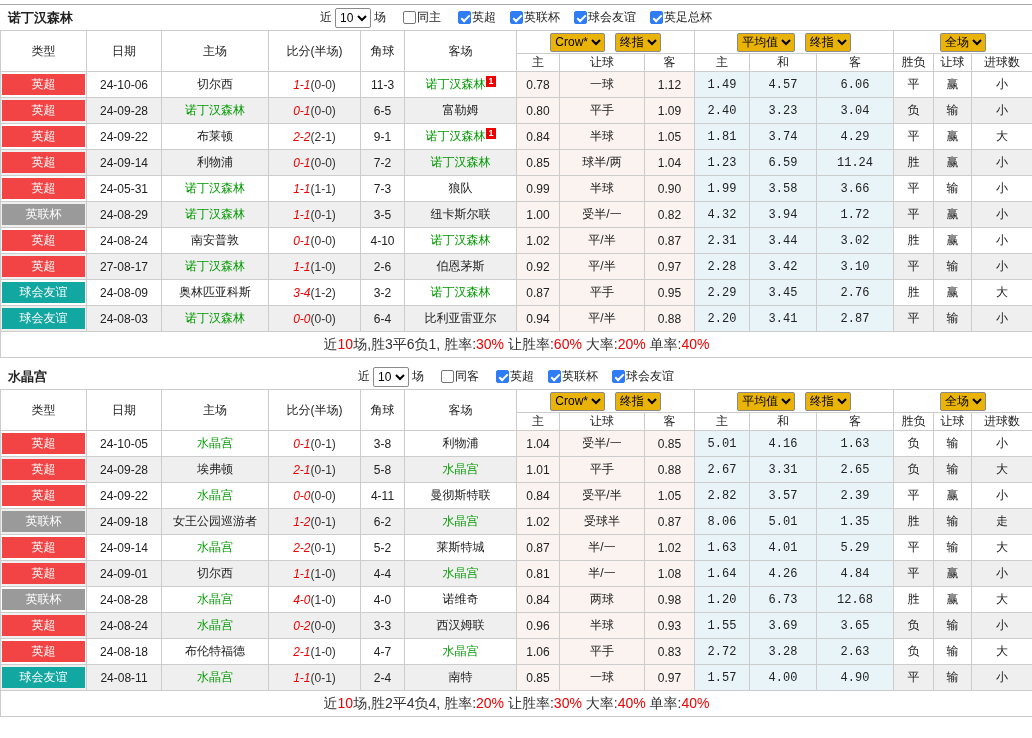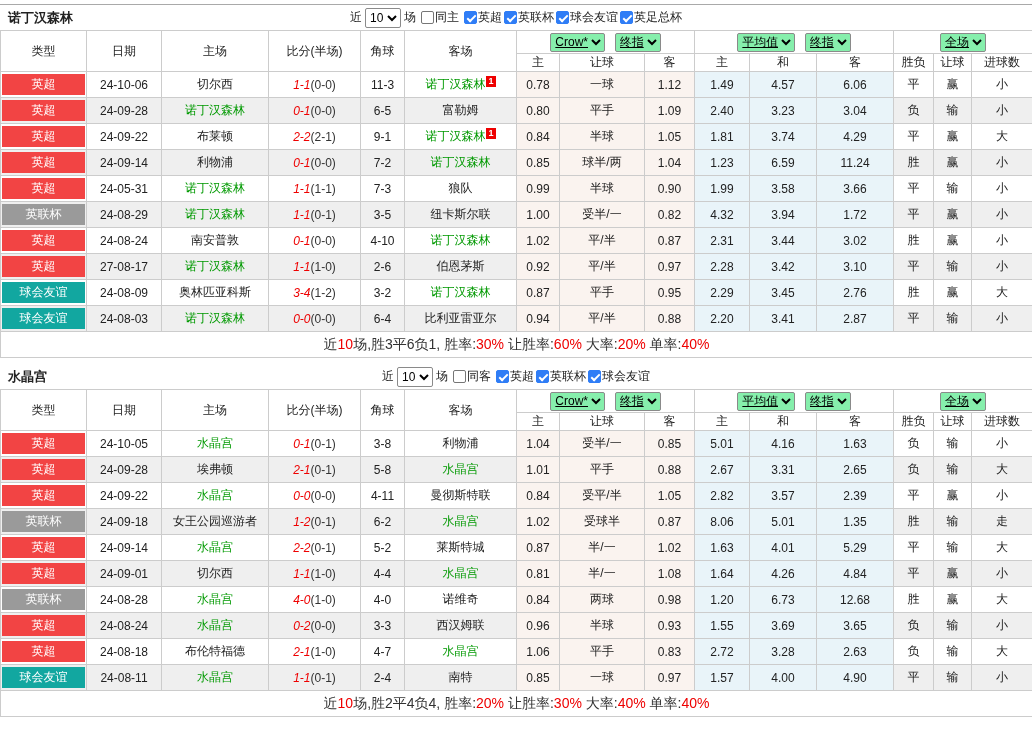--- a/index.html
+++ b/index.html
@@ -25,7 +25,7 @@
   .filter { position:absolute; left:50%; transform:translateX(-50%); display:flex; align-items:center;
             gap:3px; font-size:12px; color:#222; white-space:nowrap; }
   .filter select { height:20px; font-size:12px; border:1px solid #8a8a8a; border-radius:2px; background:#fff; }
-  .lg-item { display:inline-flex; align-items:center; cursor:pointer; margin-left:2px; }
+  .lg-item { display:inline-flex; align-items:center; cursor:pointer; margin-left:14px; }
   .cb { display:inline-block; width:13px; height:13px; border:1px solid #767676; border-radius:2px;
         background:#fff; position:relative; margin-right:1px; }
   .cb.checked { background:#2f7df6; border-color:#2f7df6; }

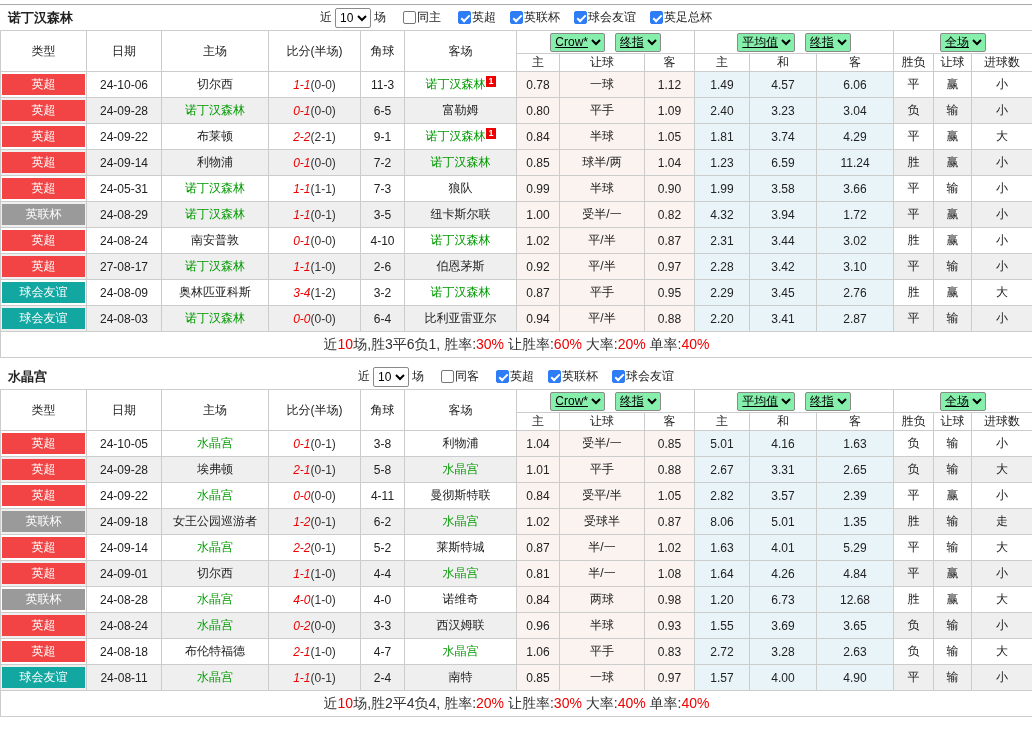--- a/index.html
+++ b/index.html
@@ -37,7 +37,7 @@
   .grid thead th { font-weight:normal; color:#222; background:#fff; }
   .grid tr.h1 th { height:23px; }
   .grid tr.h2 th { height:17px; }
-  .selth select { height:19px; font-size:12px; margin:0 3px; border:1px solid #8a8a8a; border-radius:2px; background:#86efac;text-decoration:underline; }
+  .selth select { height:19px; font-size:12px; margin:0 3px; border:1px solid #8a8a8a; border-radius:2px; background:#eab308; }
   .grid tbody td { height:26px; color:#222; background:#fff; }
   .grid tbody tr:nth-child(even) td { background:var(--c-alt,#efefef); }
   .grid tbody tr td.c-ah { background:var(--c-ahbg,#faf3ef); }

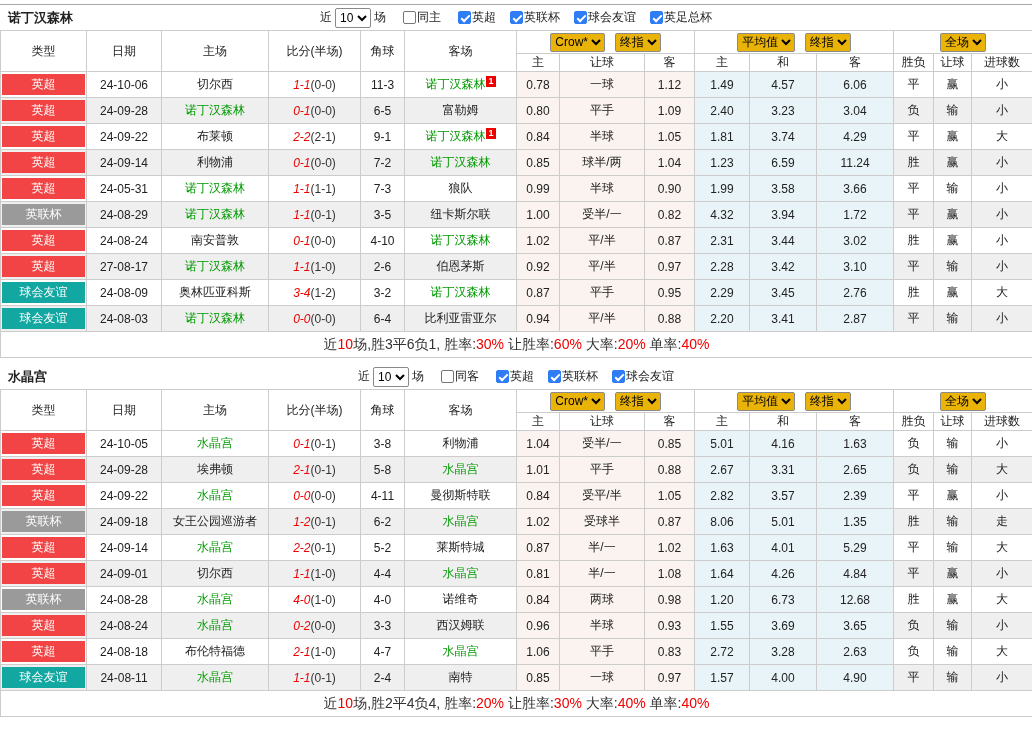--- a/index.html
+++ b/index.html
@@ -41,7 +41,7 @@
   .grid tbody td { height:26px; color:#222; background:#fff; }
   .grid tbody tr:nth-child(even) td { background:var(--c-alt,#efefef); }
   .grid tbody tr td.c-ah { background:var(--c-ahbg,#faf3ef); }
-  .grid tbody tr td.c-eu { background:var(--c-eubg,#e9f4f9); }
+  .grid tbody tr td.c-eu { background:var(--c-eubg,#e9f4f9);font-family:Liberation Mono, monospace; }
 
   .type-cell { padding:2px; }
   .badge { display:block; height:21px; line-height:21px; margin:0 1px; color:#fff; }

